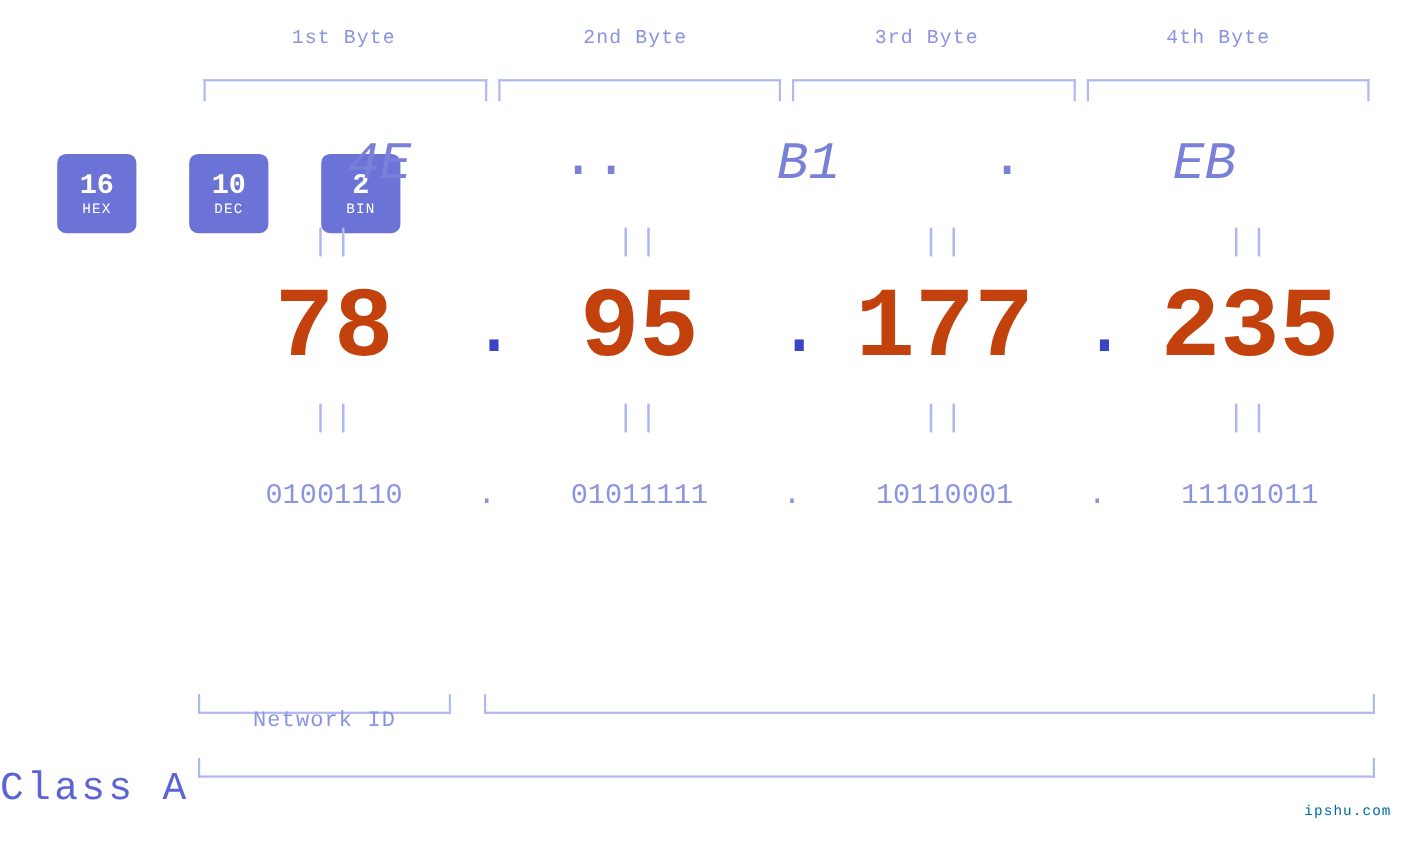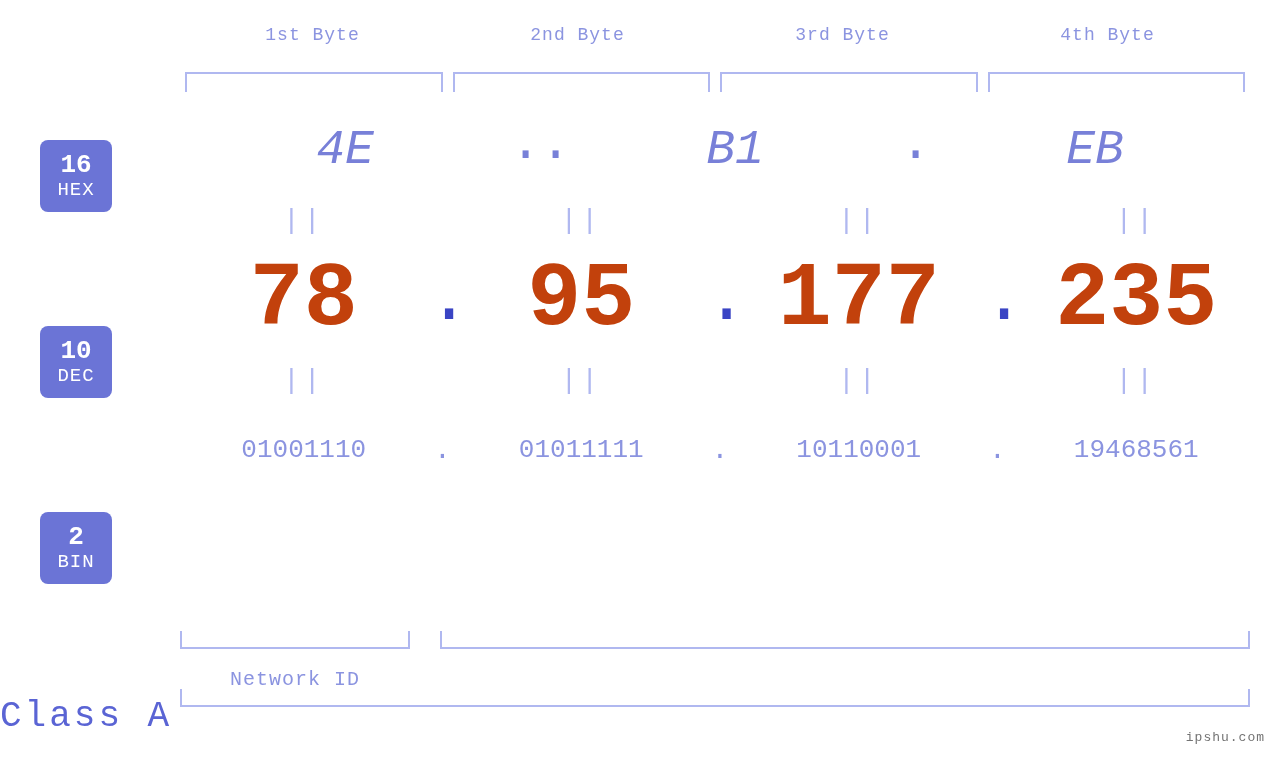--- a/index.html
+++ b/index.html
@@ -26,11 +26,11 @@
     
     .badges-column {
       position: absolute;
-      left: 40px;
+      left: 52px;
       top: 140px;
       display: flex;
-      flex-direction: column;
-      gap: 114px;
+      flex-direction: row;
+      gap: 48px;
     }
 
     .badge {

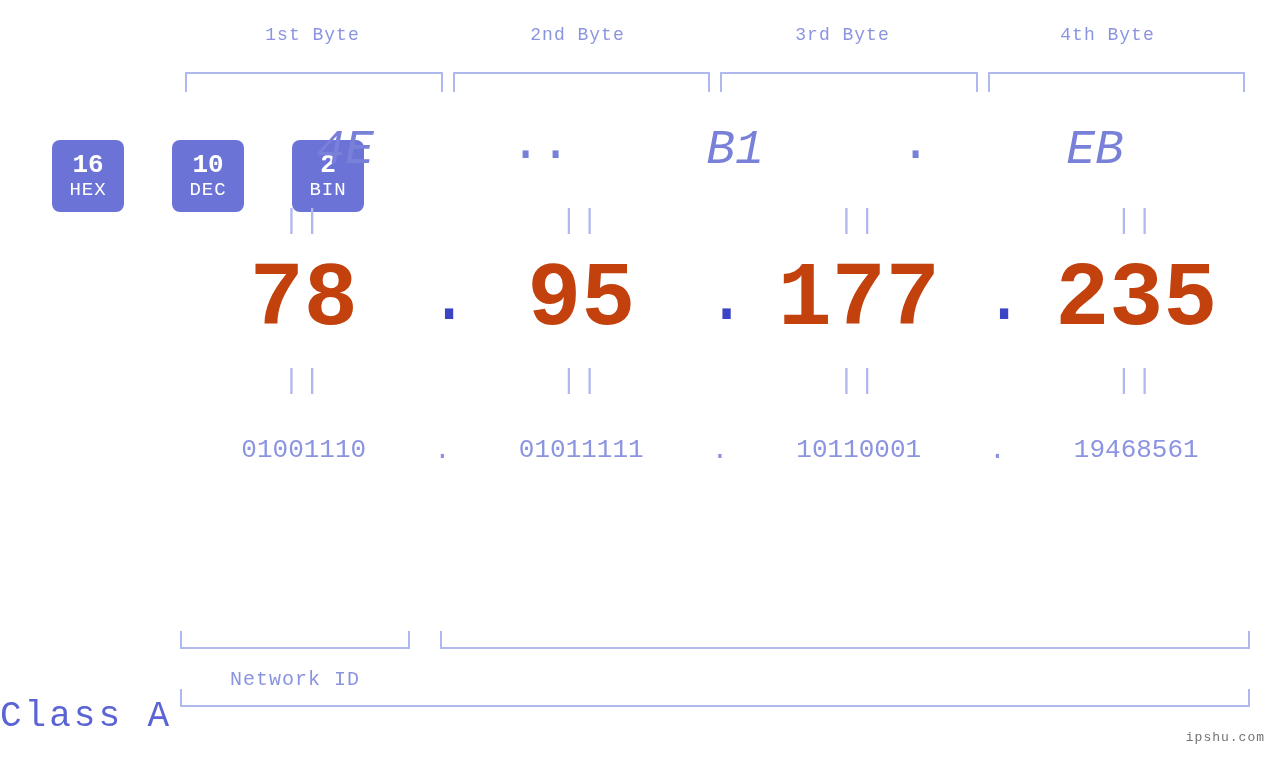--- a/index.html
+++ b/index.html
@@ -53,7 +53,7 @@
     }
 
     .badge-label {
-      font-size: 19px;
+      font-size: 13px;
       letter-spacing: 1px;
     }
 

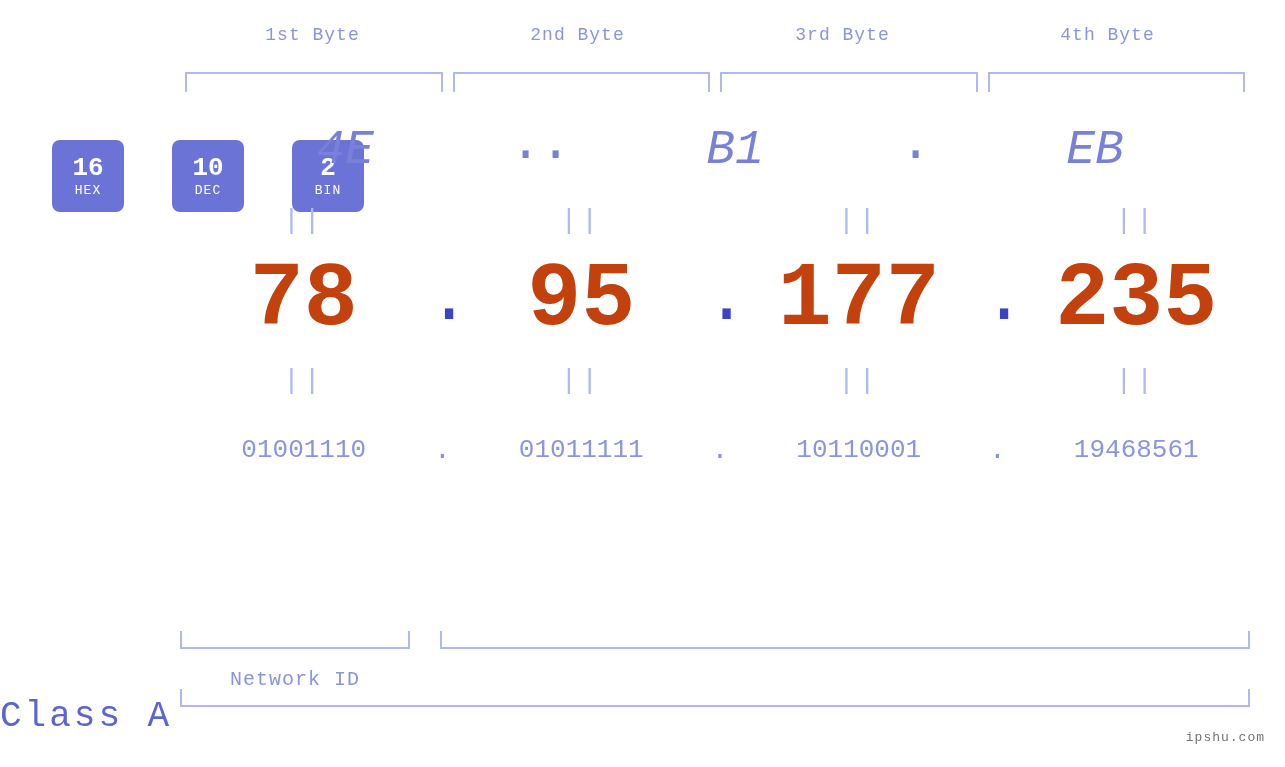--- a/index.html
+++ b/index.html
@@ -385,7 +385,7 @@
       </div>
       <div class="dot-bin">.</div>
       <div class="cell">
-        <span class="bin-value">19468561</span>
+        <span class="bin-value">11101011</span>
       </div>
     </div>
 

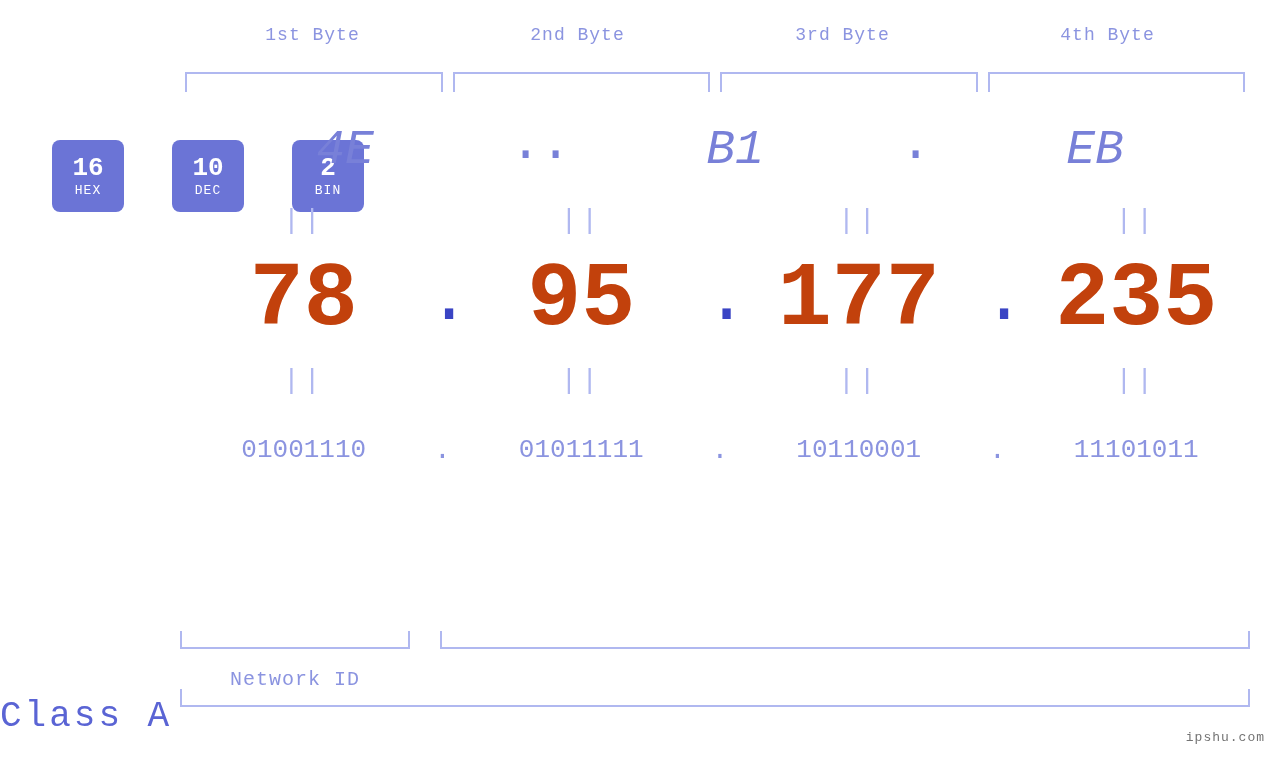--- a/index.html
+++ b/index.html
@@ -231,7 +231,7 @@
     
     .id-labels {
       position: absolute;
-      bottom: 76px;
+      bottom: 100px;
       left: 180px;
       width: 1070px;
       display: flex;

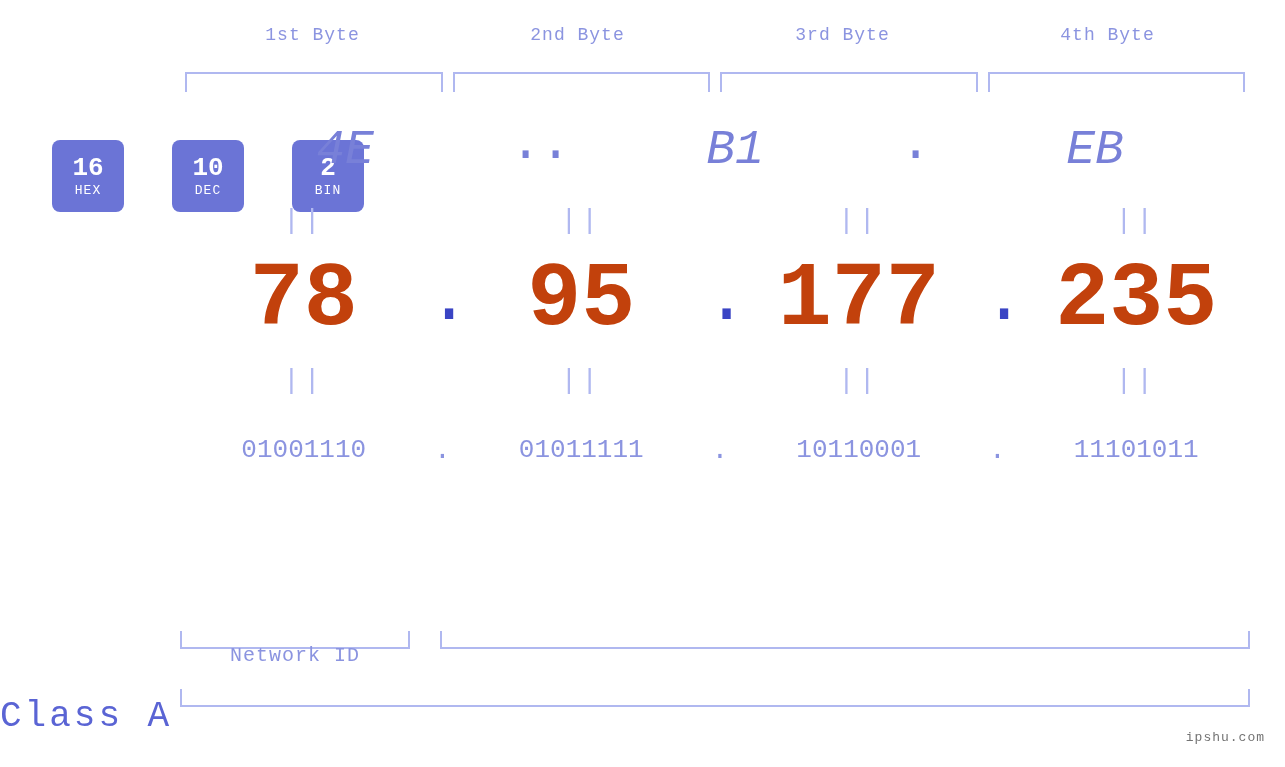--- a/index.html
+++ b/index.html
@@ -275,7 +275,7 @@
       position: absolute;
       bottom: 22px;
       right: 20px;
-      color: #737373;
+      color: #0369a1;
       font-size: 13px;
       letter-spacing: 1px;
       font-family: 'Courier New', Courier, monospace;

